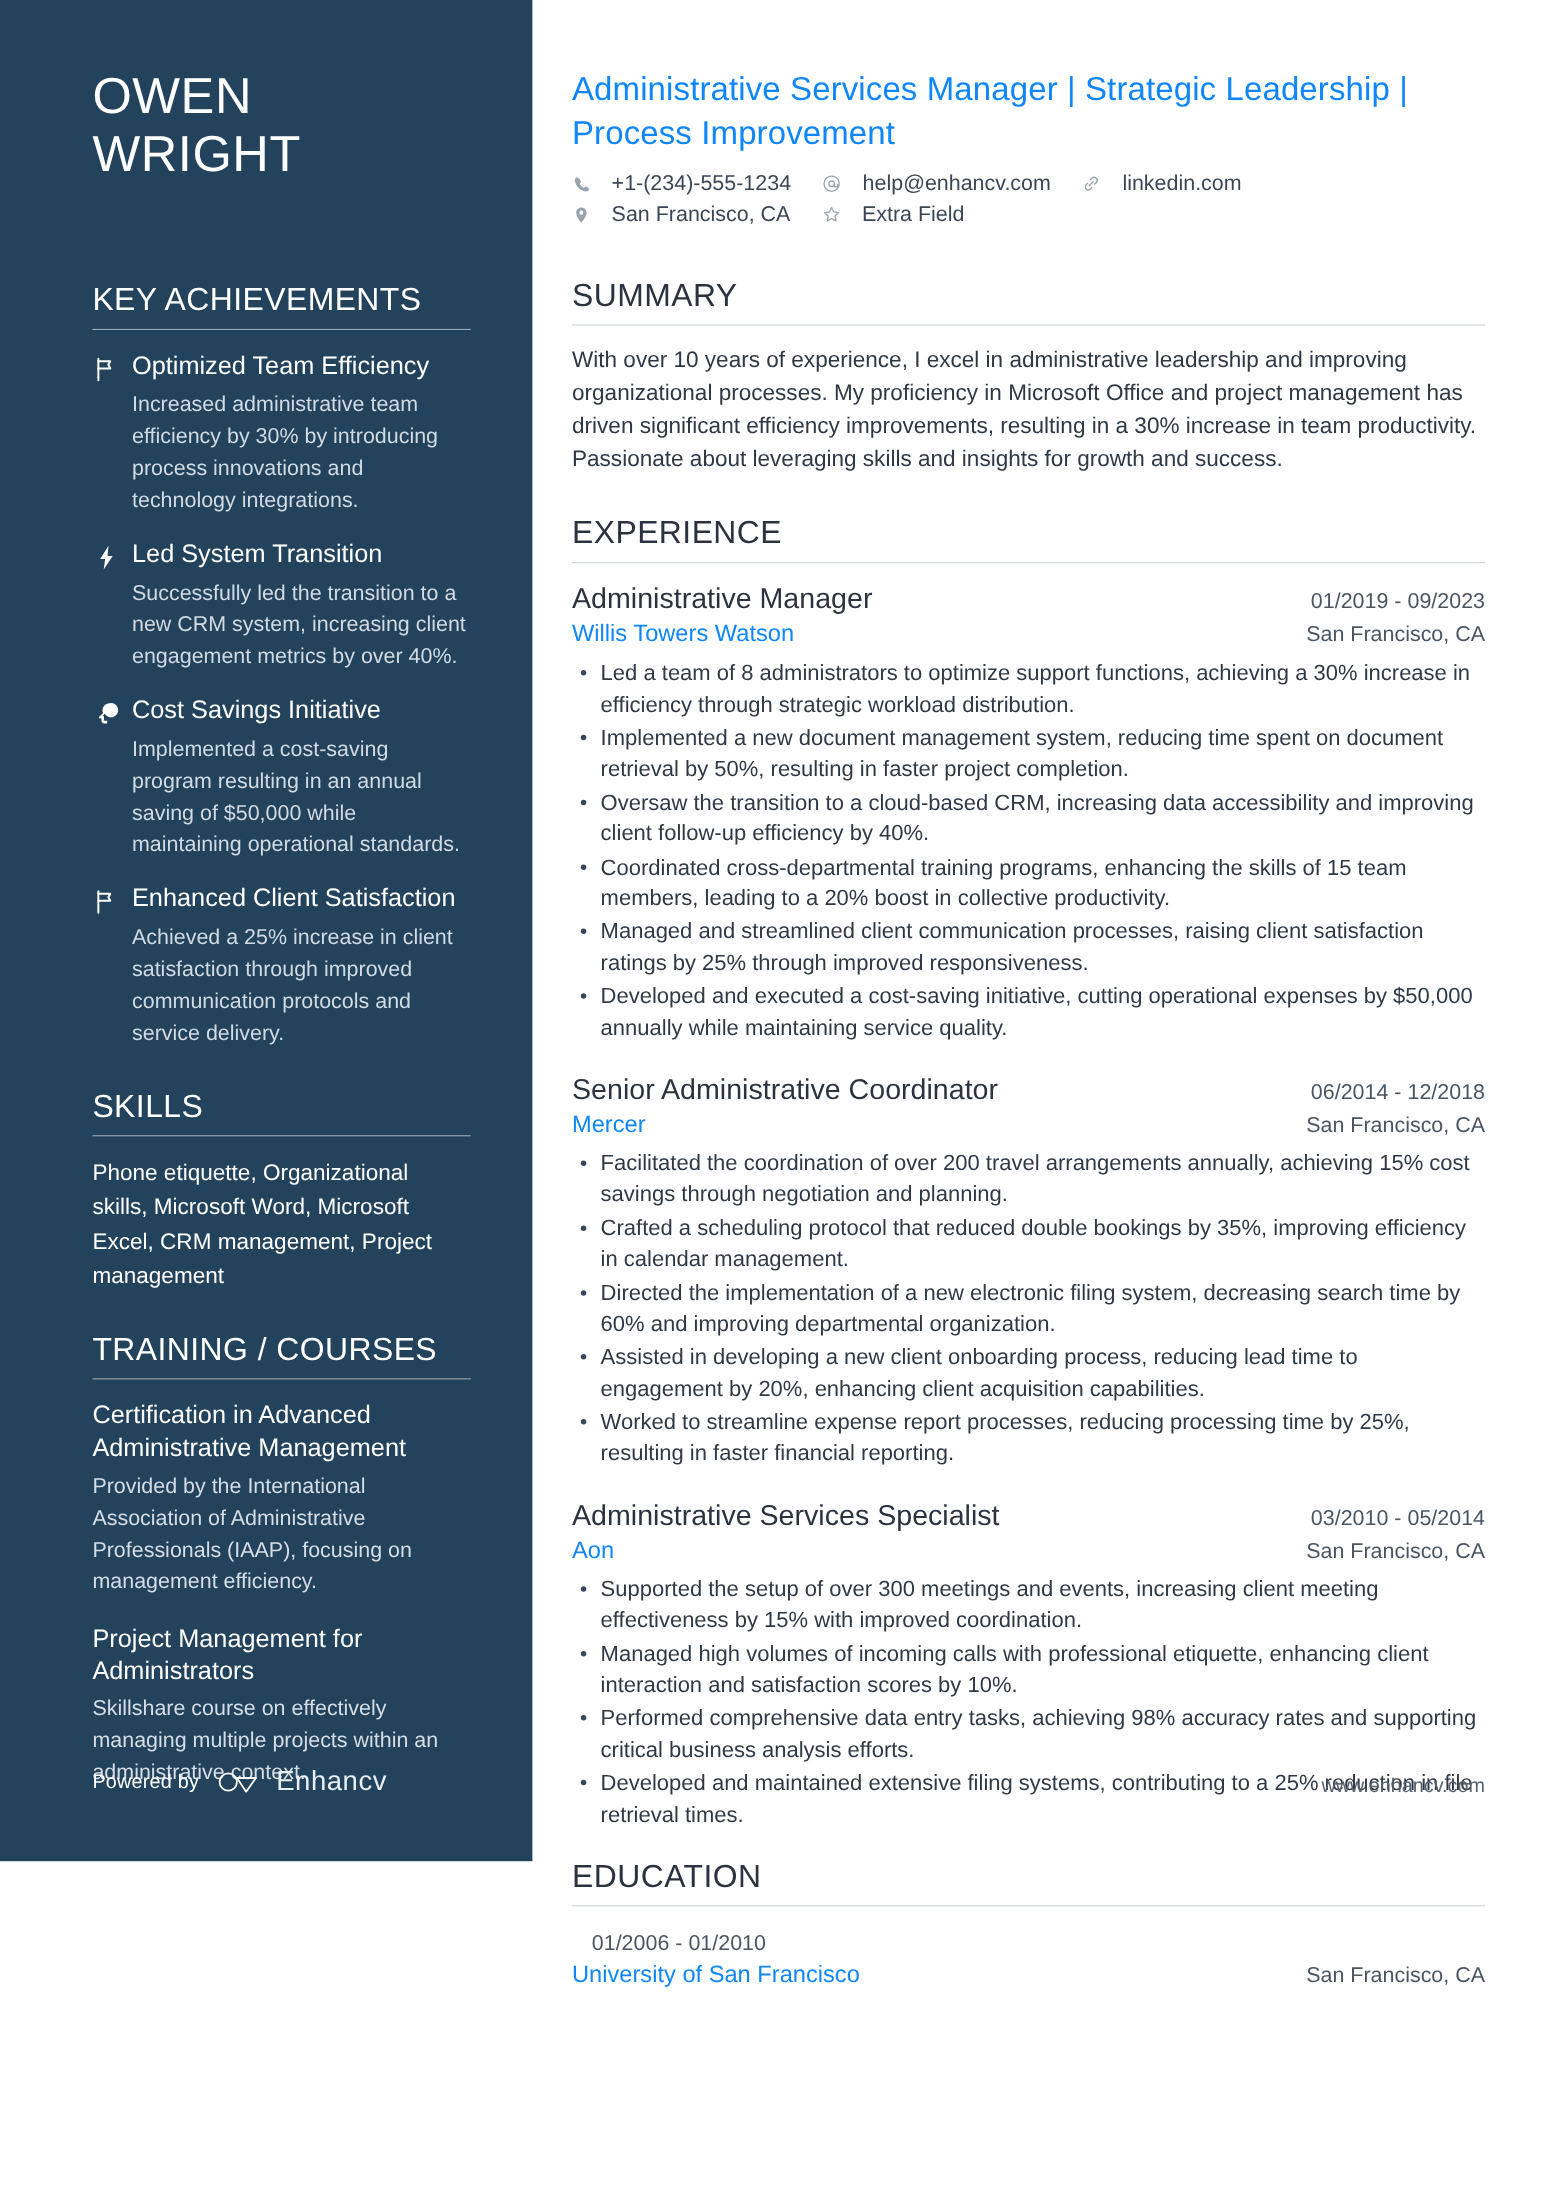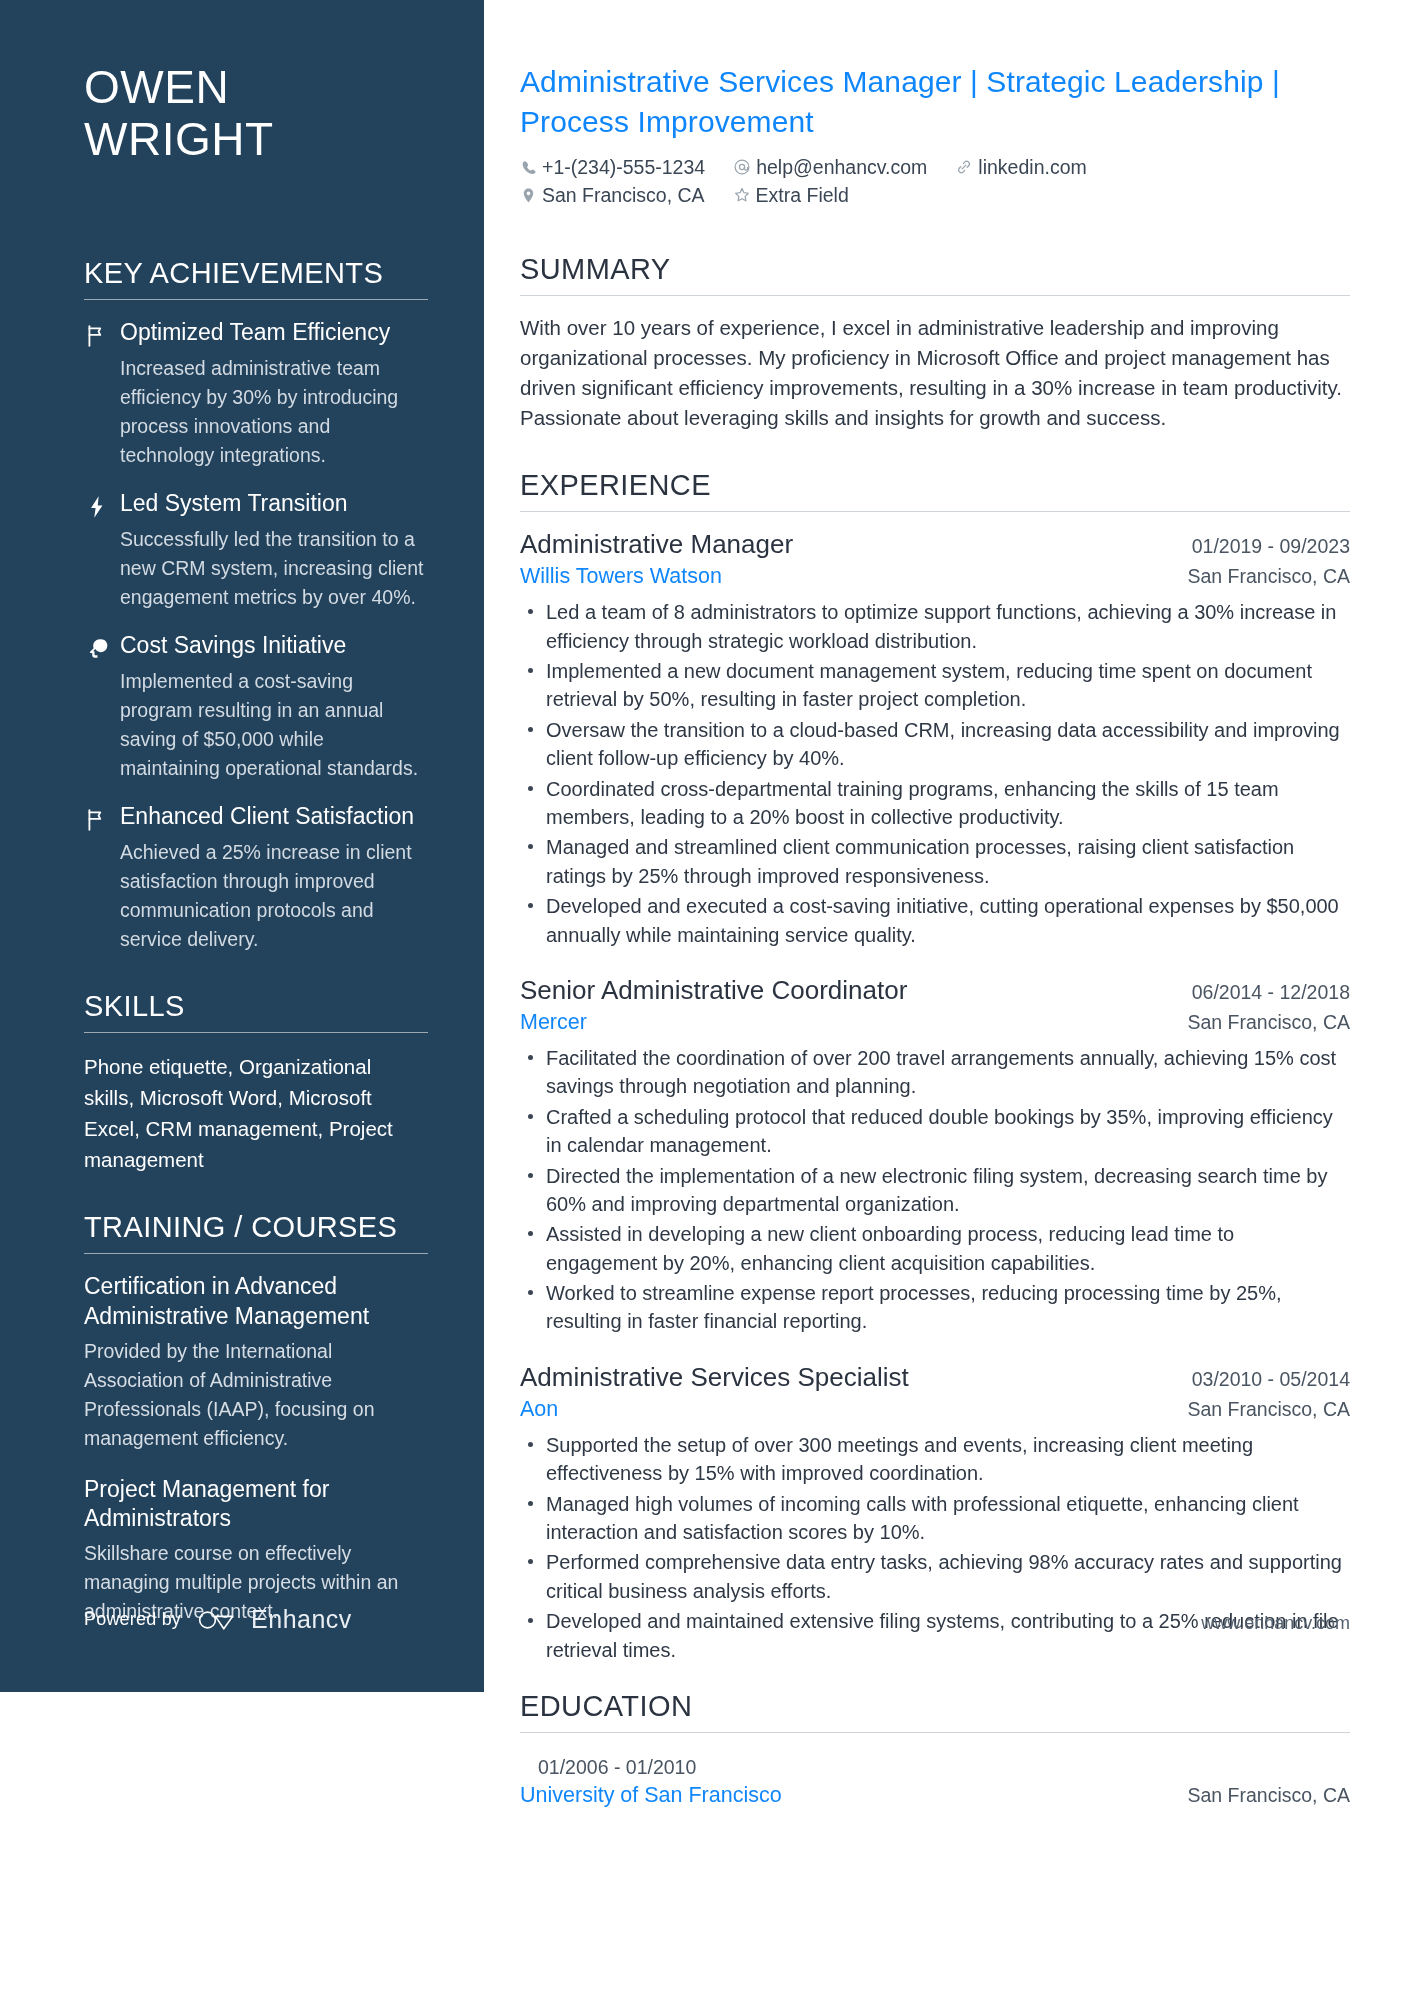--- a/index.html
+++ b/index.html
@@ -146,7 +146,7 @@
   .contact-item {
     display: flex;
     align-items: center;
-    gap: 5px;
+    gap: 19px;
     font-size: 19.5px;
     color: #3b4654;
   }

